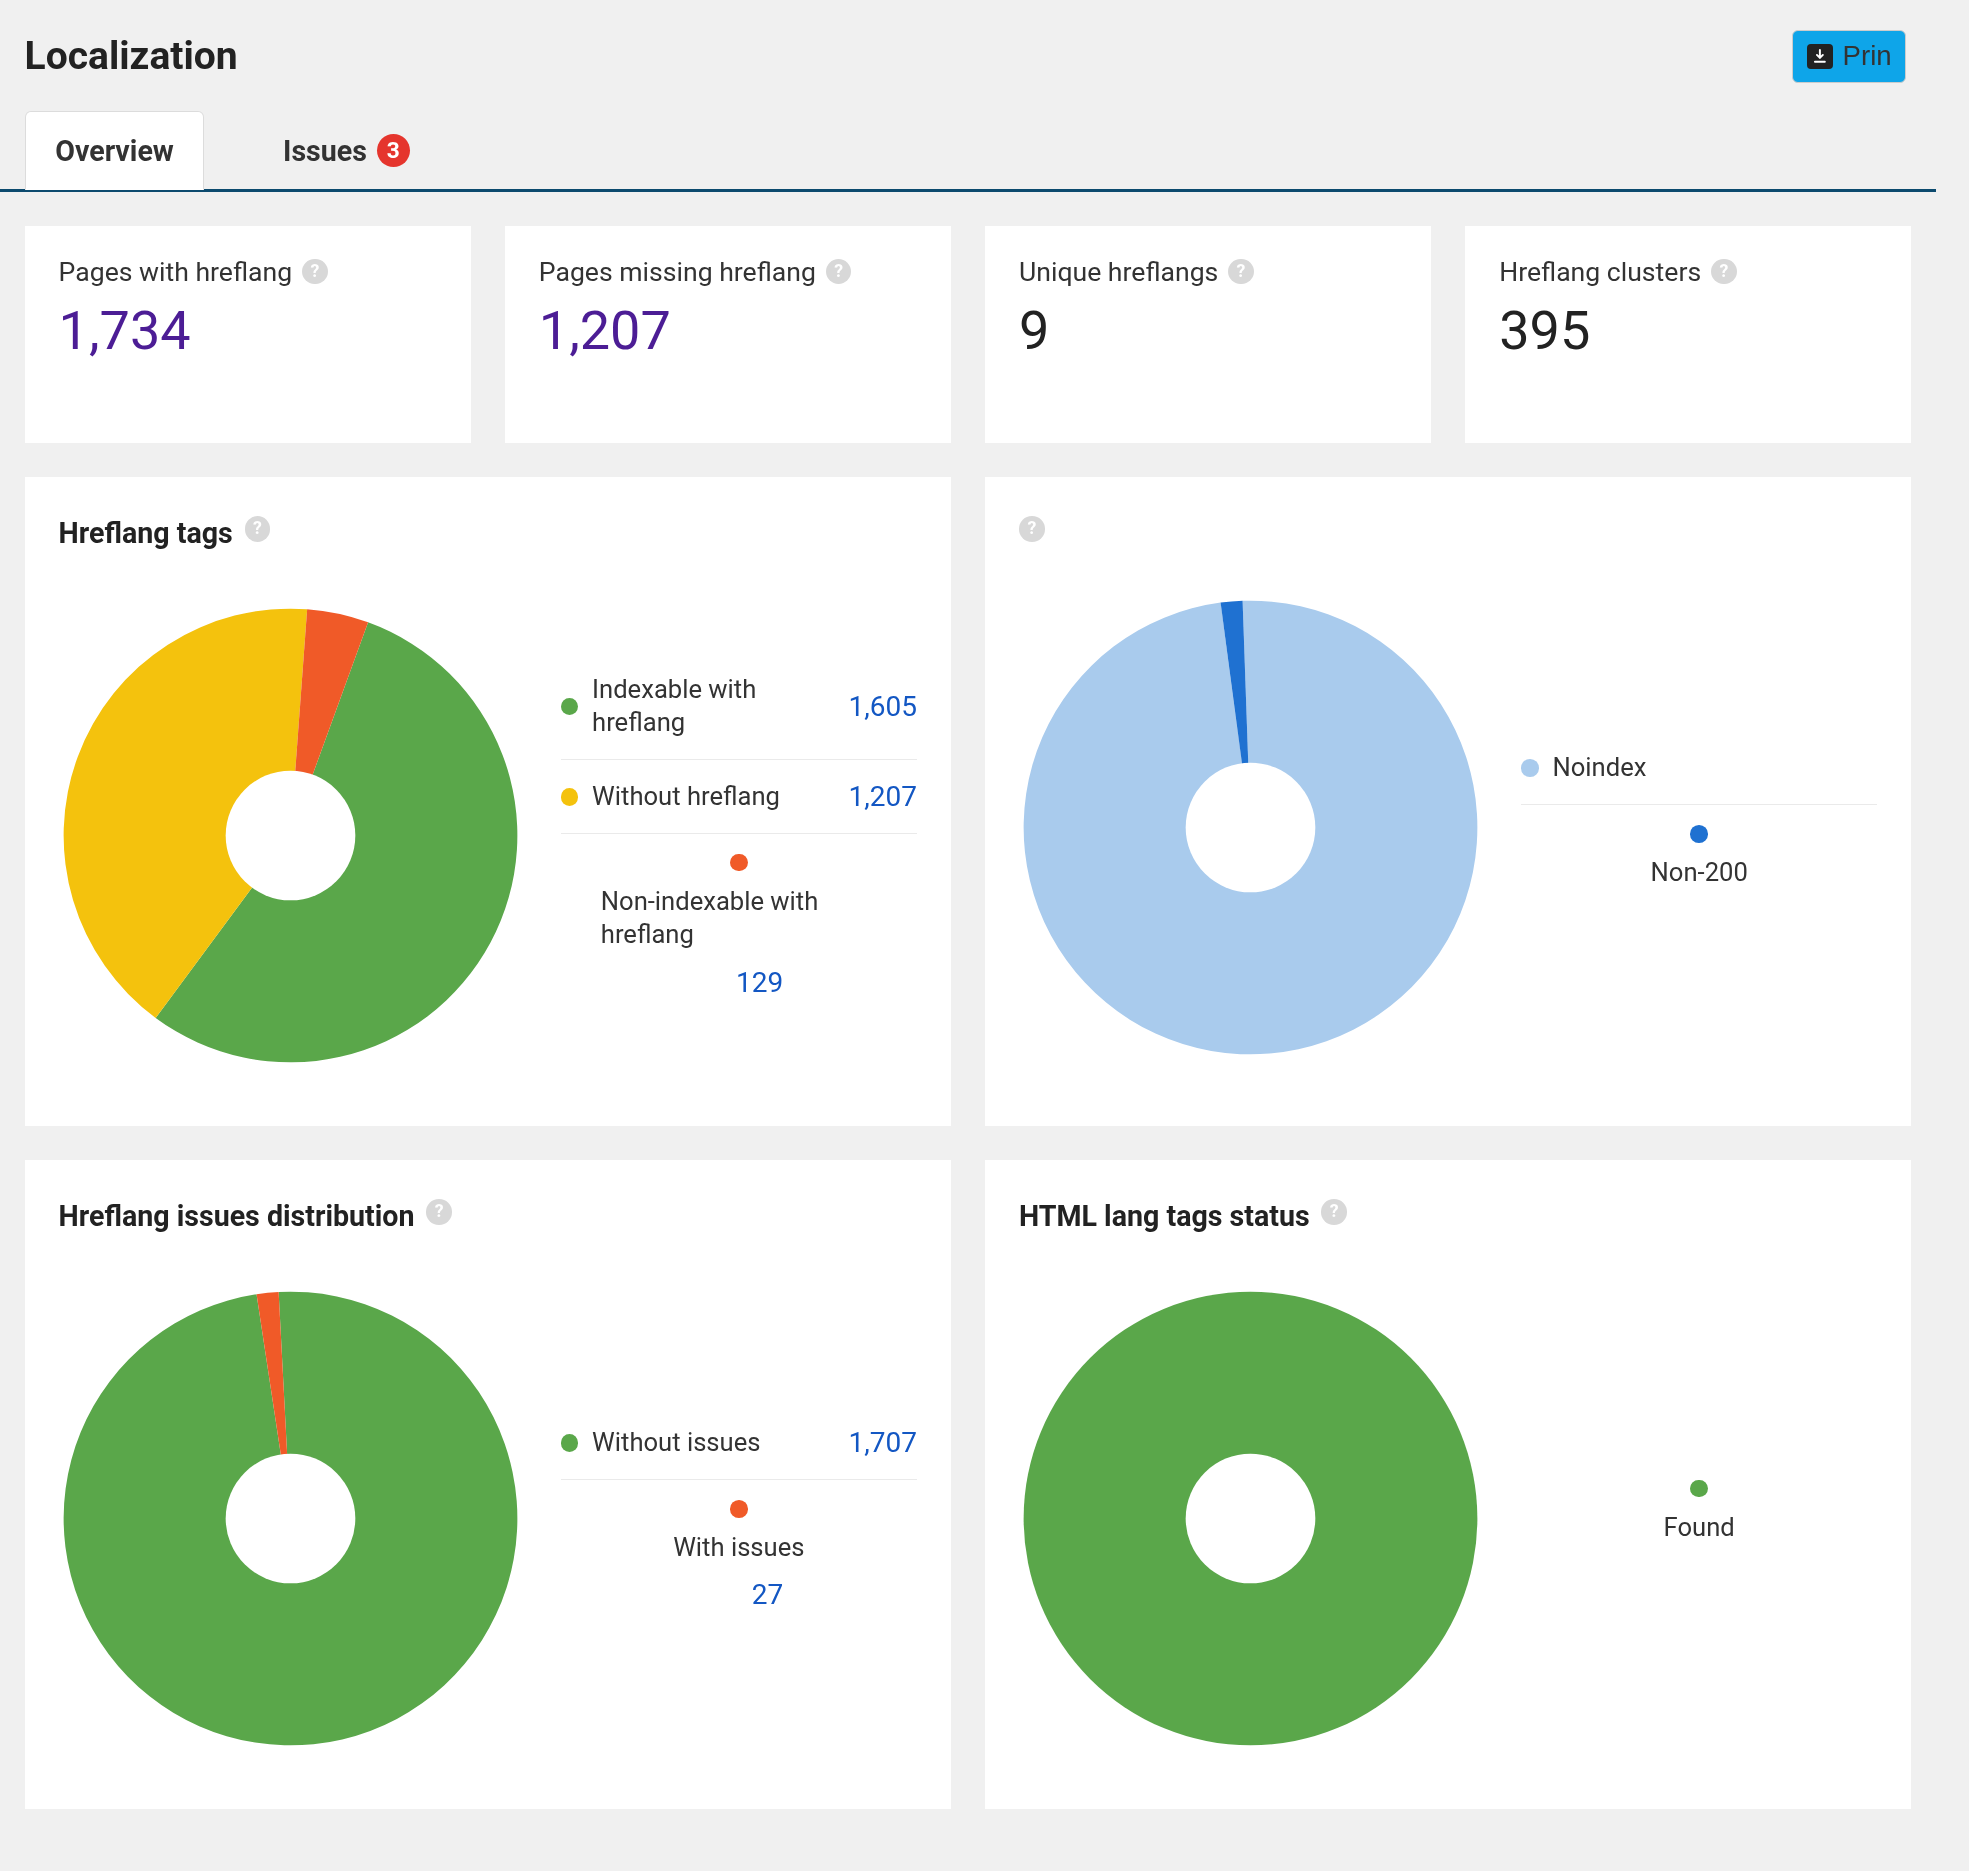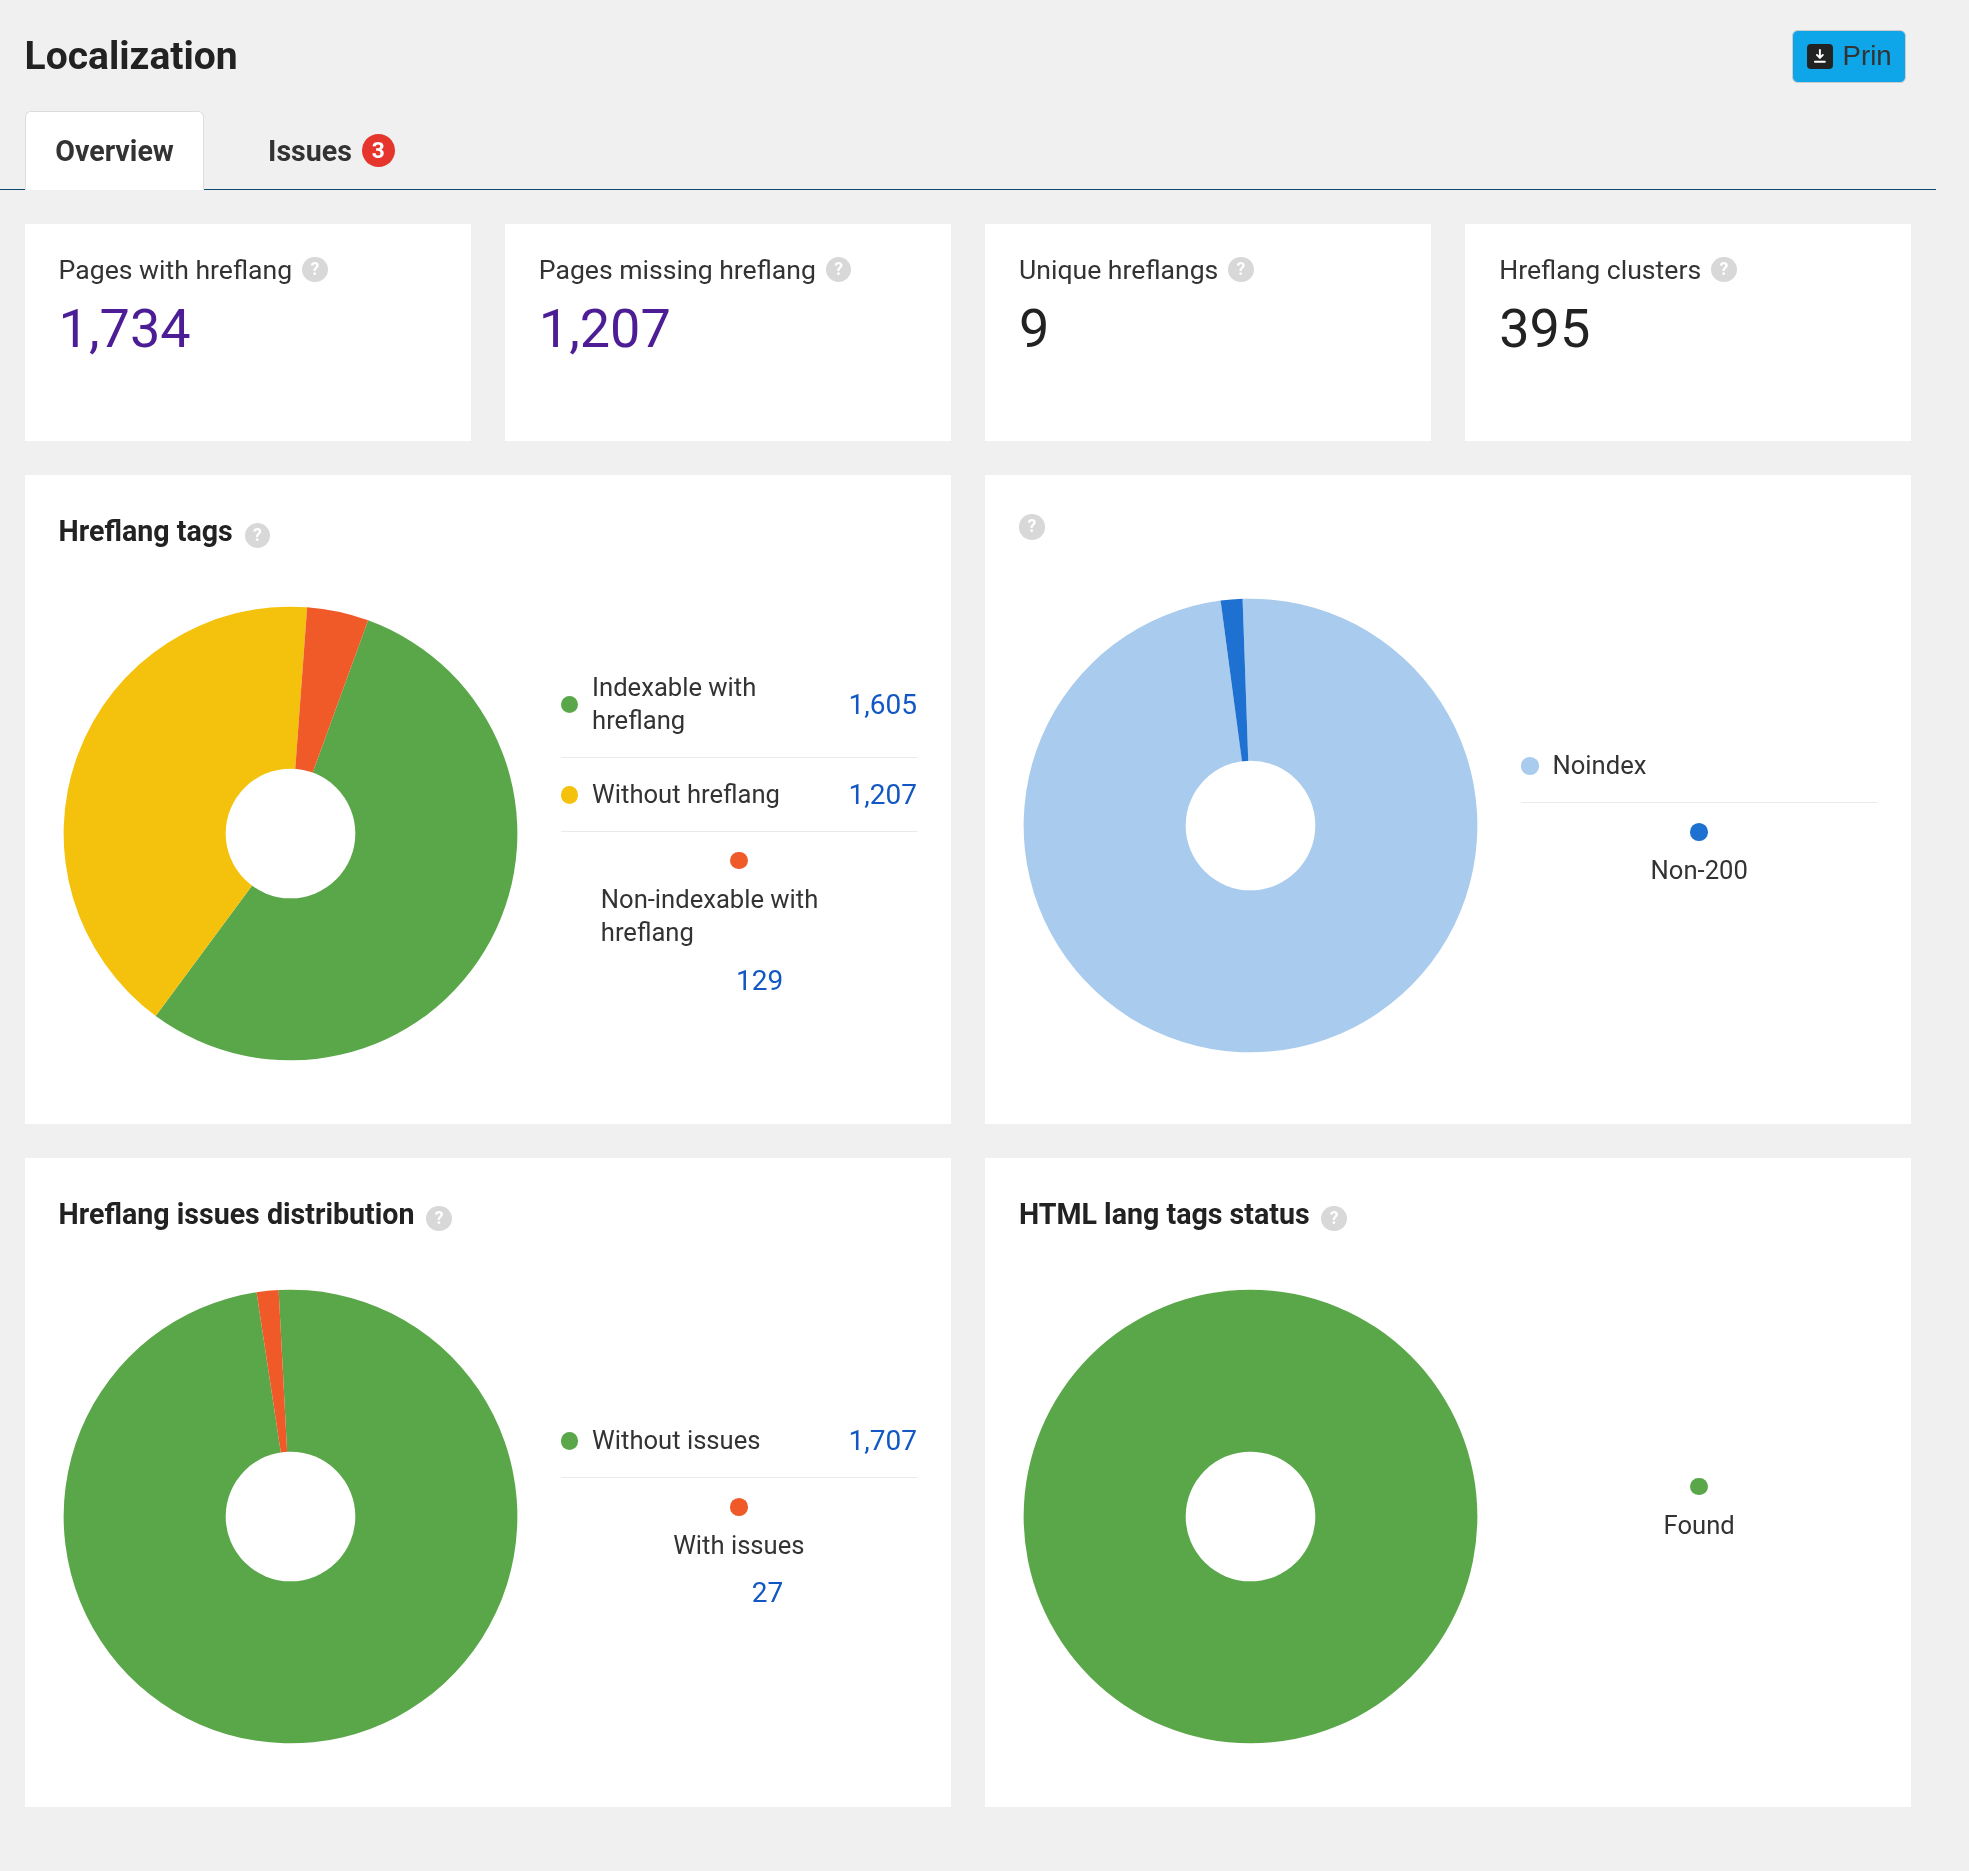--- a/index.html
+++ b/index.html
@@ -42,9 +42,9 @@
   .tabs {
     display: flex;
     align-items: flex-end;
-    gap: 34px;
+    gap: 49px;
     padding: 17.7px 24.6px 0 24.6px;
-    border-bottom: 1px solid #0c4a6e;
+    border-bottom: 3px solid #0c4a6e;
   }
   .tab {
     font-size: 28.6px;

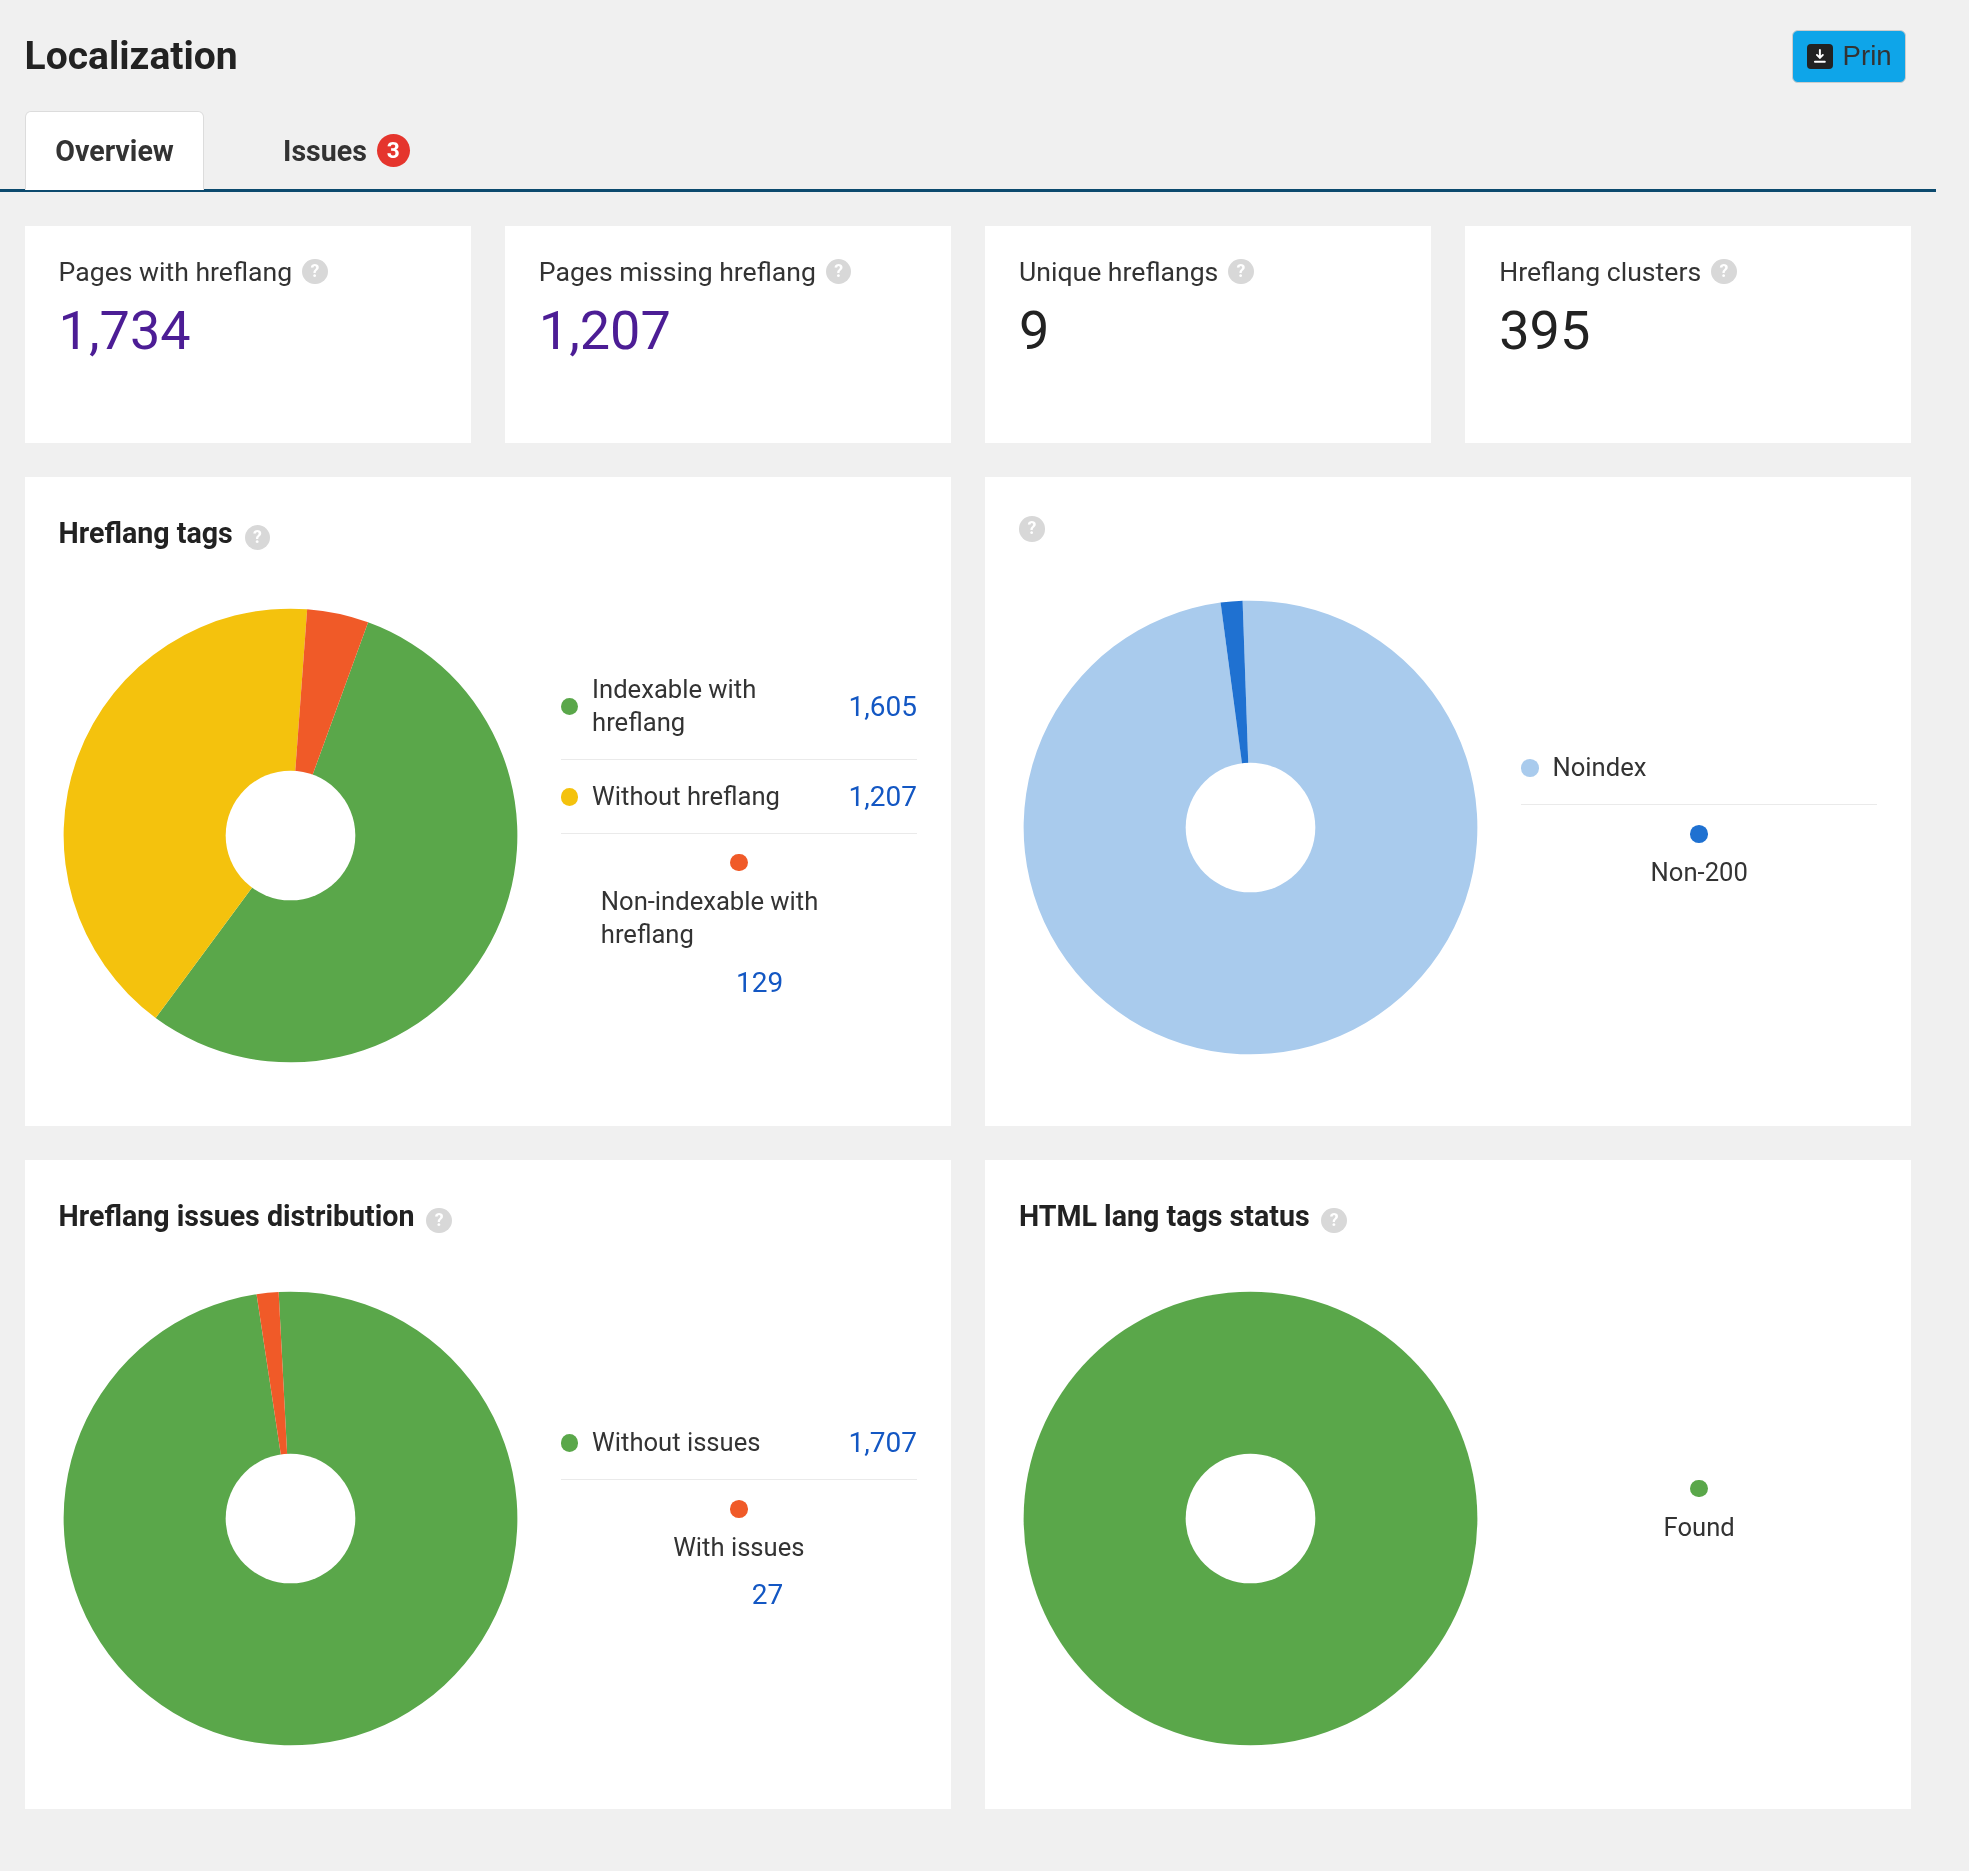--- a/index.html
+++ b/index.html
@@ -135,7 +135,7 @@
     font-weight: 700;
     color: #222;
     display: flex;
-    align-items: flex-end;
+    align-items: flex-start;
     gap: 11.8px;
     margin-bottom: 54px;
   }

